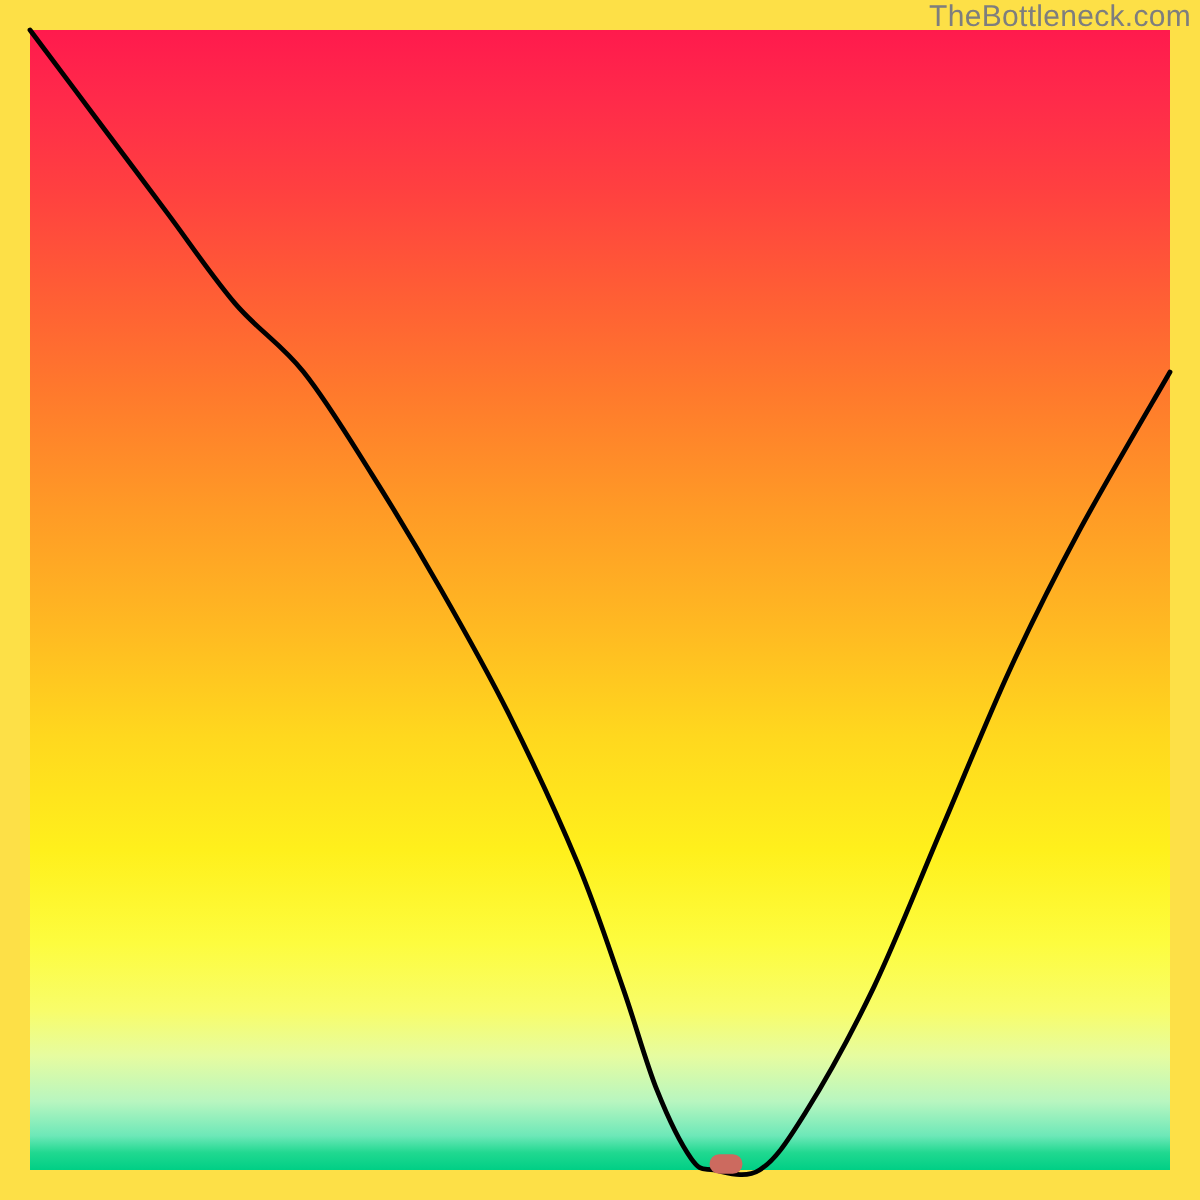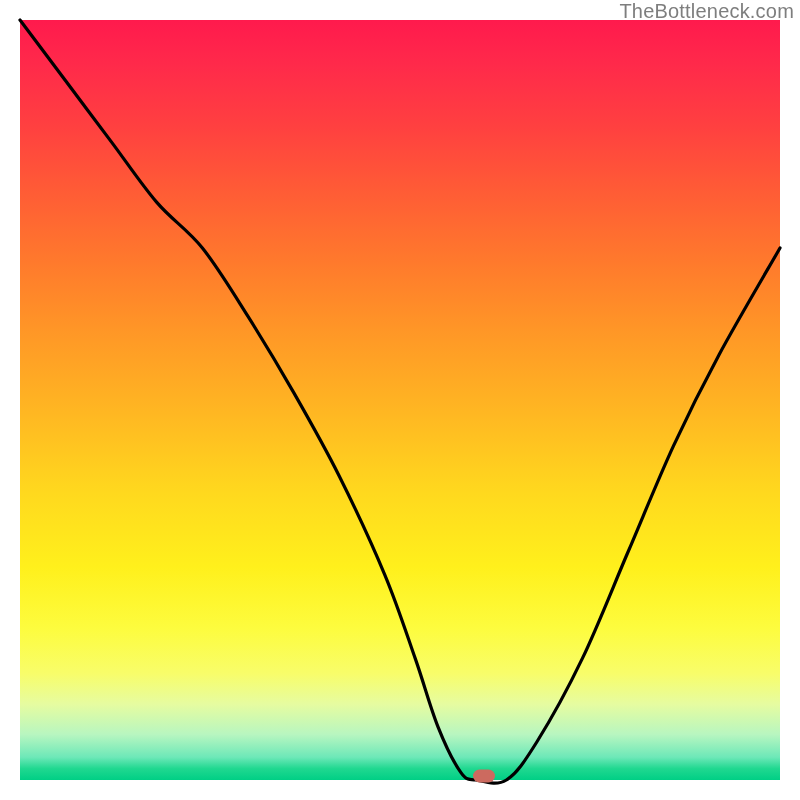--- a/index.html
+++ b/index.html
@@ -15,7 +15,7 @@
     position: relative;
     width: 800px;
     height: 800px;
-    background: #ffffff;
+    background: #fde047;
   }
   .plot {
     position: absolute;

